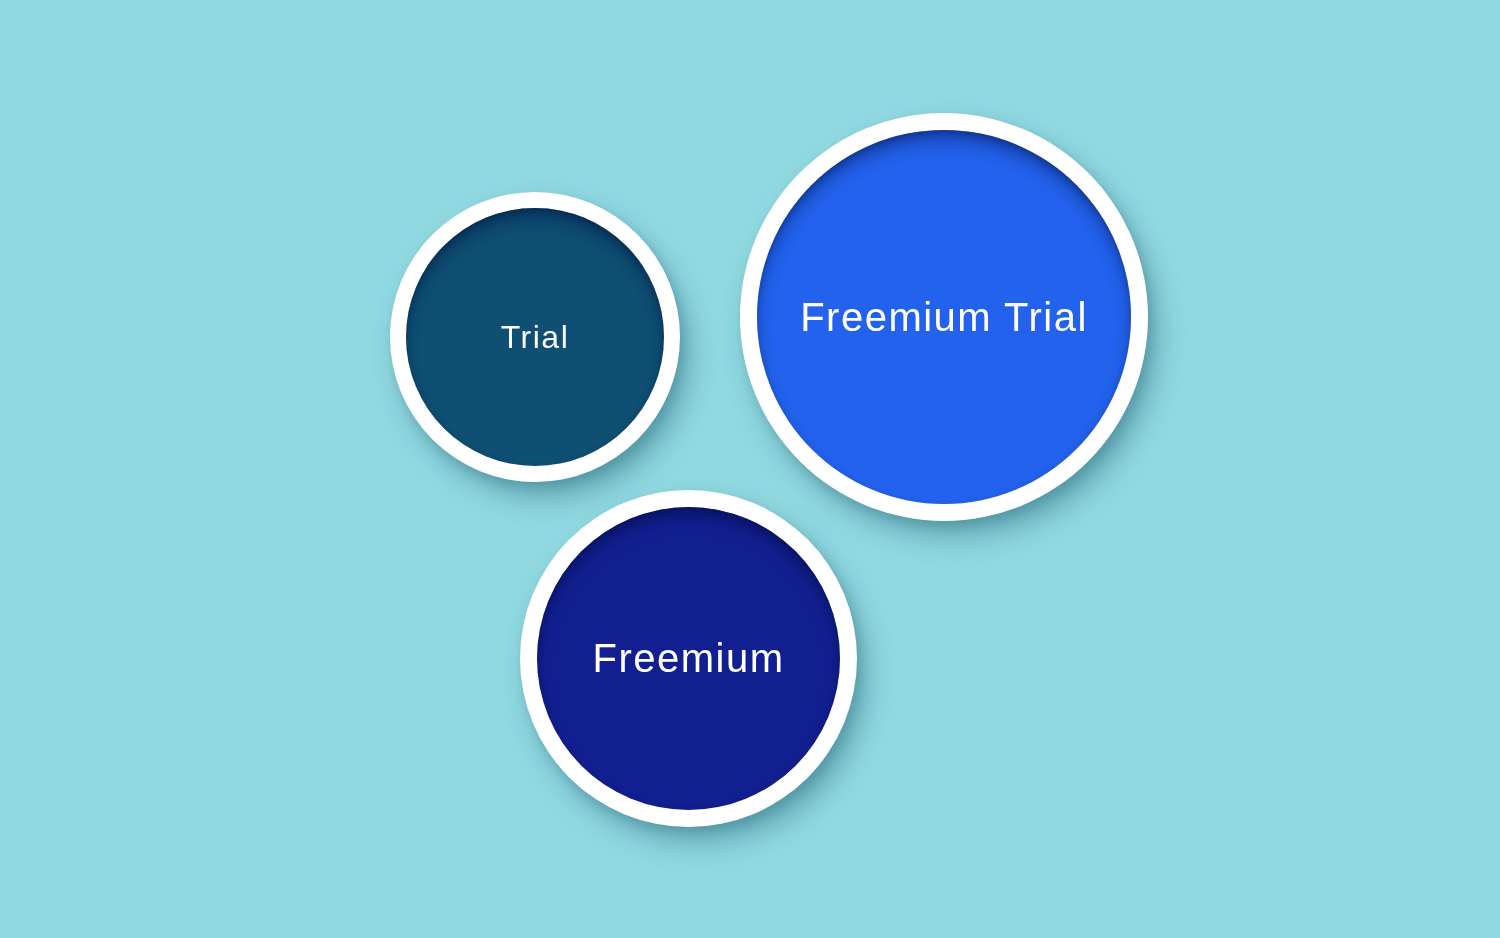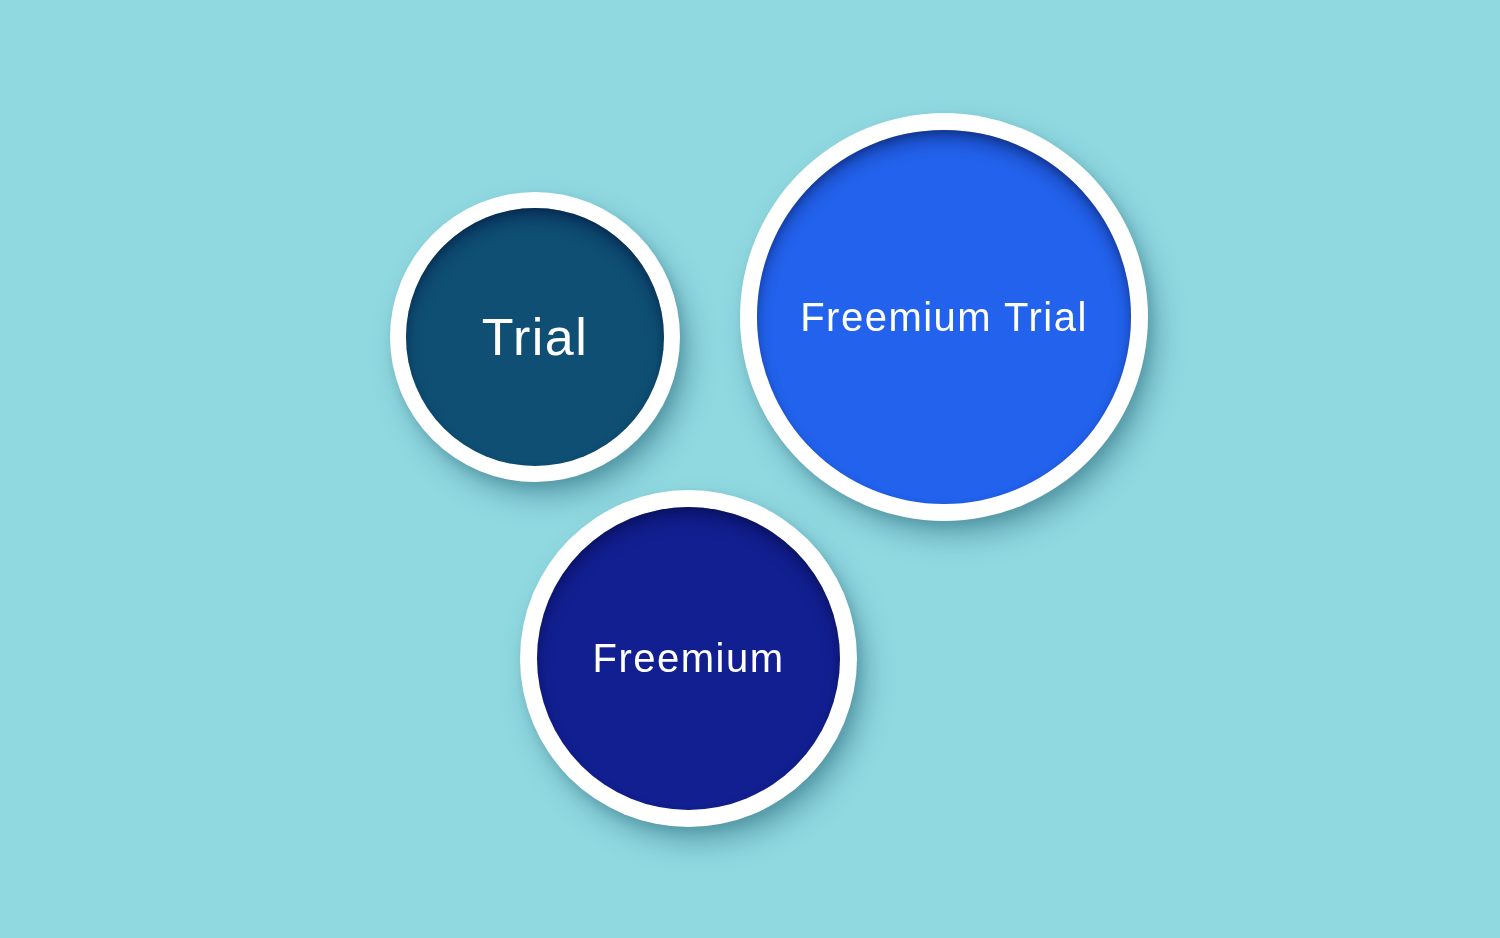--- a/index.html
+++ b/index.html
@@ -51,7 +51,7 @@
     width: 290px; height: 290px;
   }
   .bubble--trial .bubble-fill { inset: 16px; }
-  .bubble--trial .bubble-label { font-size: 52px; }
+  .bubble--trial .bubble-label { font-size: 32px; }
 
   
   .bubble--reverse {

